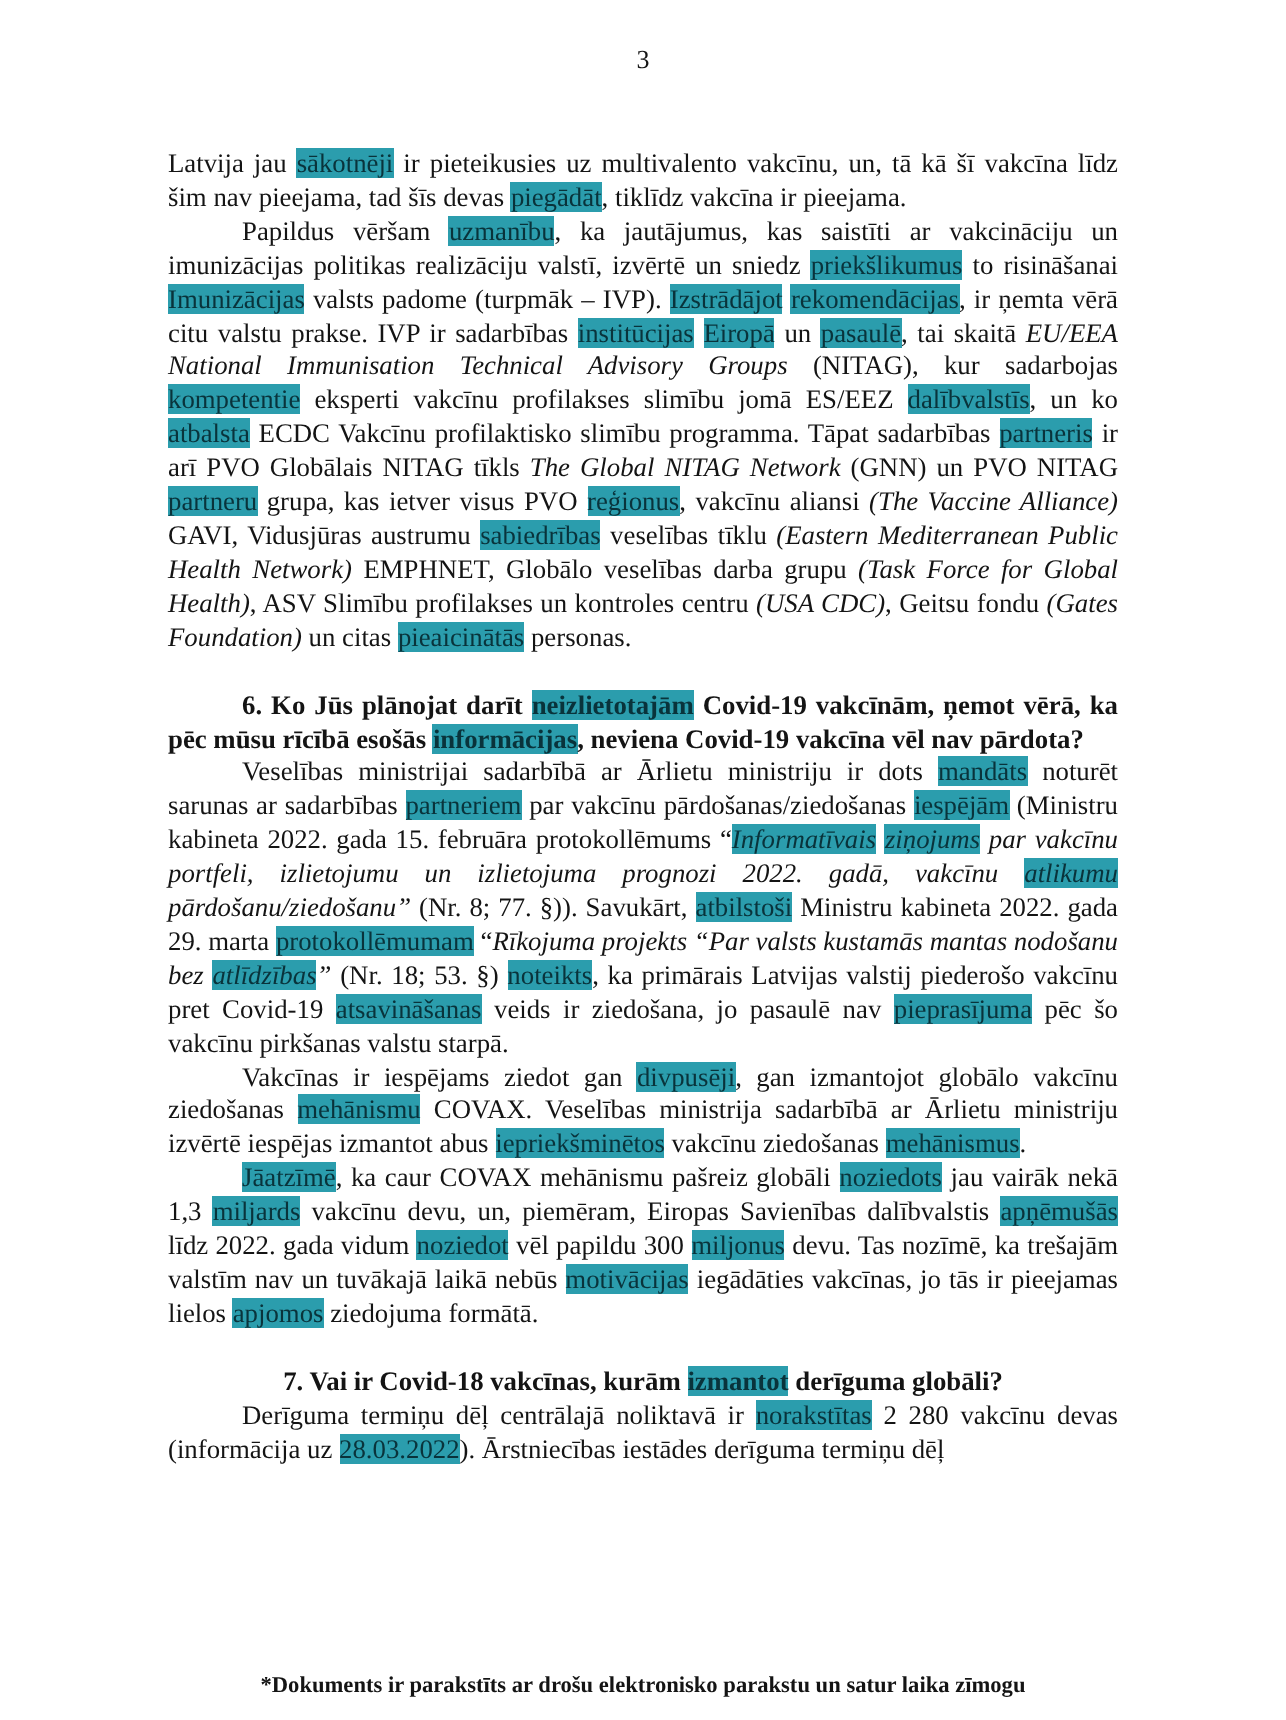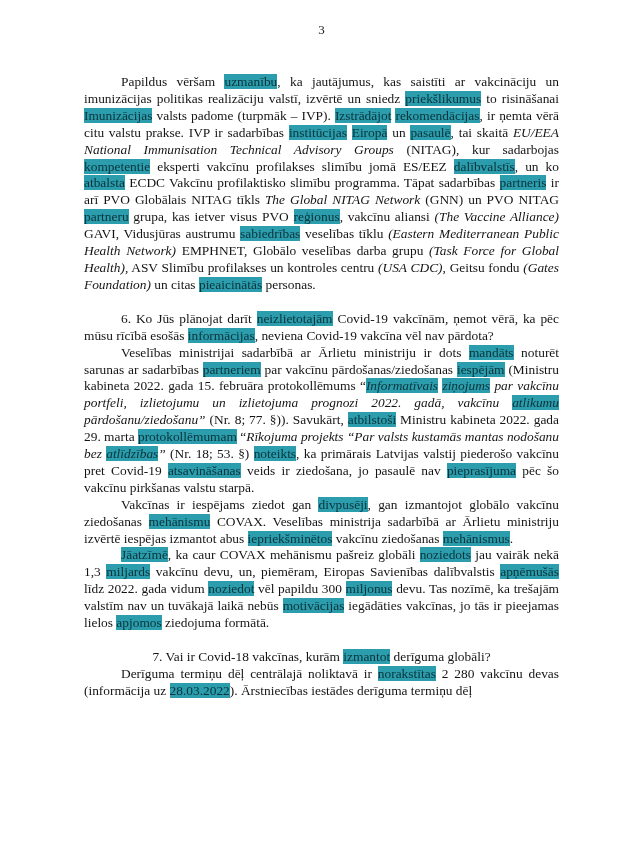--- a/index.html
+++ b/index.html
@@ -59,6 +59,7 @@
 <div class="page">
   <div class="pagenum">3</div>
   <div class="doc-body" id="doc-body">
+      <p class="flush"><span>Latvija jau </span><span class="hl">sākotnēji</span><span> ir pieteikusies uz multivalento vakcīnu, un, tā kā šī vakcīna līdz šim nav pieejama, tad šīs devas </span><span class="hl">piegādāt</span><span>, tiklīdz vakcīna ir pieejama.</span></p>
       <p><span>Papildus vēršam </span><span class="hl">uzmanību</span><span>, ka jautājumus, kas saistīti ar vakcināciju un imunizācijas politikas realizāciju valstī, izvērtē un sniedz </span><span class="hl">priekšlikumus</span><span> to risināšanai </span><span class="hl">Imunizācijas</span><span> valsts padome (turpmāk – IVP). </span><span class="hl">Izstrādājot</span><span> </span><span class="hl">rekomendācijas</span><span>, ir ņemta vērā citu valstu prakse. IVP ir sadarbības </span><span class="hl">institūcijas</span><span> </span><span class="hl">Eiropā</span><span> un </span><span class="hl">pasaulē</span><span>, tai skaitā </span><span class="it">EU/EEA National Immunisation Technical Advisory Groups</span><span> (NITAG), kur sadarbojas </span><span class="hl">kompetentie</span><span> eksperti vakcīnu profilakses slimību jomā ES/EEZ </span><span class="hl">dalībvalstīs</span><span>, un ko </span><span class="hl">atbalsta</span><span> ECDC Vakcīnu profilaktisko slimību programma. Tāpat sadarbības </span><span class="hl">partneris</span><span> ir arī PVO Globālais NITAG tīkls </span><span class="it">The Global NITAG Network</span><span> (GNN) un PVO NITAG </span><span class="hl">partneru</span><span> grupa, kas ietver visus PVO </span><span class="hl">reģionus</span><span>, vakcīnu aliansi </span><span class="it">(The Vaccine Alliance)</span><span> GAVI, Vidusjūras austrumu </span><span class="hl">sabiedrības</span><span> veselības tīklu </span><span class="it">(Eastern Mediterranean Public Health Network)</span><span> EMPHNET, Globālo veselības darba grupu </span><span class="it">(Task Force for Global Health)</span><span>, ASV Slimību profilakses un kontroles centru </span><span class="it">(USA CDC)</span><span>, Geitsu fondu </span><span class="it">(Gates Foundation)</span><span> un citas </span><span class="hl">pieaicinātās</span><span> personas.</span></p>
       <p class="bold spaced"><span>6. Ko Jūs plānojat darīt </span><span class="hl">neizlietotajām</span><span> Covid-19 vakcīnām, ņemot vērā, ka pēc mūsu rīcībā esošās </span><span class="hl">informācijas</span><span>, neviena Covid-19 vakcīna vēl nav pārdota?</span></p>
       <p><span>Veselības ministrijai sadarbībā ar Ārlietu ministriju ir dots </span><span class="hl">mandāts</span><span> noturēt sarunas ar sadarbības </span><span class="hl">partneriem</span><span> par vakcīnu pārdošanas/ziedošanas </span><span class="hl">iespējām</span><span> (Ministru kabineta 2022. gada 15. februāra protokollēmums “</span><span class="hl it">Informatīvais</span><span class="it"> </span><span class="hl it">ziņojums</span><span class="it"> par vakcīnu portfeli, izlietojumu un izlietojuma prognozi 2022. gadā, vakcīnu </span><span class="hl it">atlikumu</span><span class="it"> pārdošanu/ziedošanu”</span><span> (Nr. 8; 77. §)). Savukārt, </span><span class="hl">atbilstoši</span><span> Ministru kabineta 2022. gada 29. marta </span><span class="hl">protokollēmumam</span><span> “</span><span class="it">Rīkojuma projekts “Par valsts kustamās mantas nodošanu bez </span><span class="hl it">atlīdzības</span><span class="it">”</span><span> (Nr. 18; 53. §) </span><span class="hl">noteikts</span><span>, ka primārais Latvijas valstij piederošo vakcīnu pret Covid-19 </span><span class="hl">atsavināšanas</span><span> veids ir ziedošana, jo pasaulē nav </span><span class="hl">pieprasījuma</span><span> pēc šo vakcīnu pirkšanas valstu starpā.</span></p>

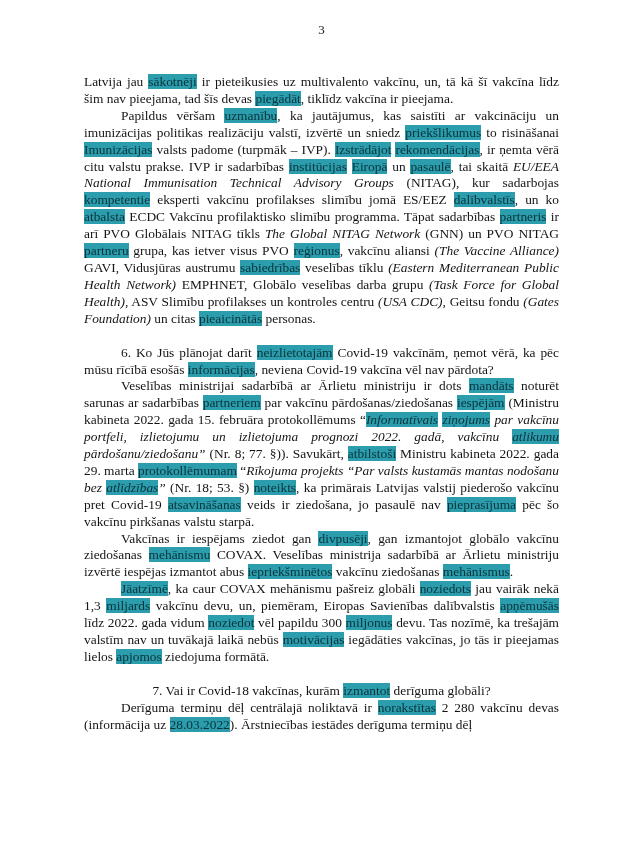--- a/index.html
+++ b/index.html
@@ -34,7 +34,7 @@
     text-indent: 37px;
   }
   .doc-body p.flush { text-indent: 0; }
-  .doc-body p.bold { font-weight: normal; }
+  .doc-body p.bold { font-weight: bold; }
   .doc-body p.spaced { margin-top: 17px; }
   .doc-body p.center { text-align: center; text-indent: 0; }
   .it { font-style: italic; }

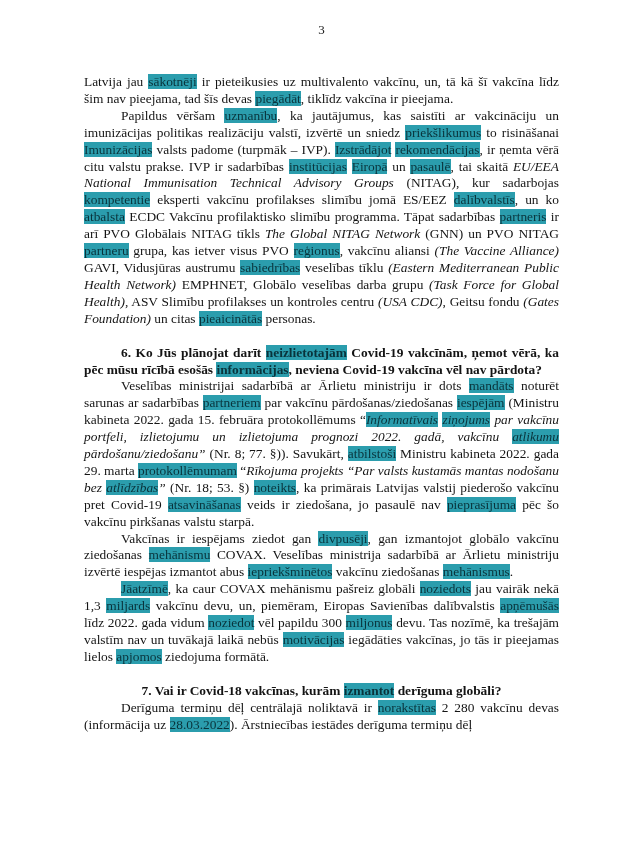--- a/index.html
+++ b/index.html
@@ -68,6 +68,7 @@
       <p class="bold spaced center"><span>7. Vai ir Covid-18 vakcīnas, kurām </span><span class="hl">izmantot</span><span> derīguma globāli?</span></p>
       <p><span>Derīguma termiņu dēļ centrālajā noliktavā ir </span><span class="hl">norakstītas</span><span> 2 280 vakcīnu devas (informācija uz </span><span class="hl">28.03.2022</span><span>). Ārstniecības iestādes derīguma termiņu dēļ</span></p>
     </div>
+  <div class="footer">*Dokuments ir parakstīts ar drošu elektronisko parakstu un satur laika zīmogu</div>
 </div>
 
 </body></html>

